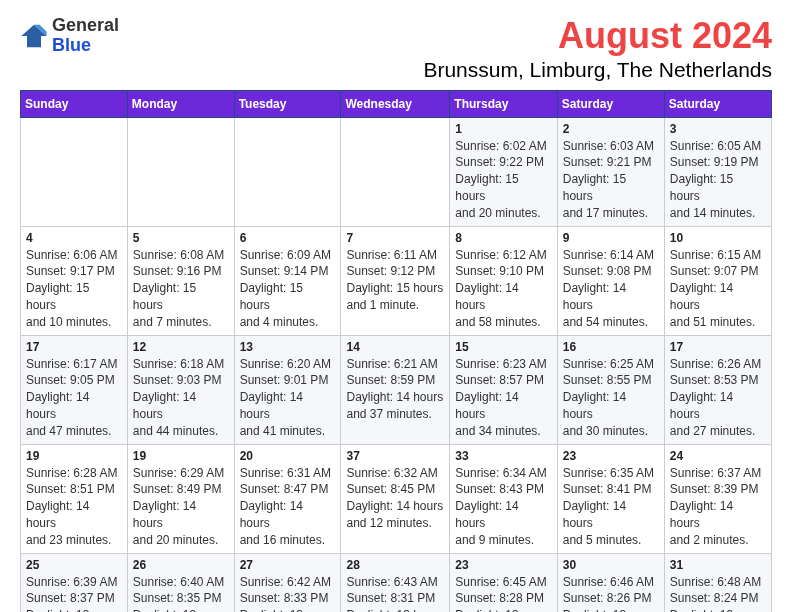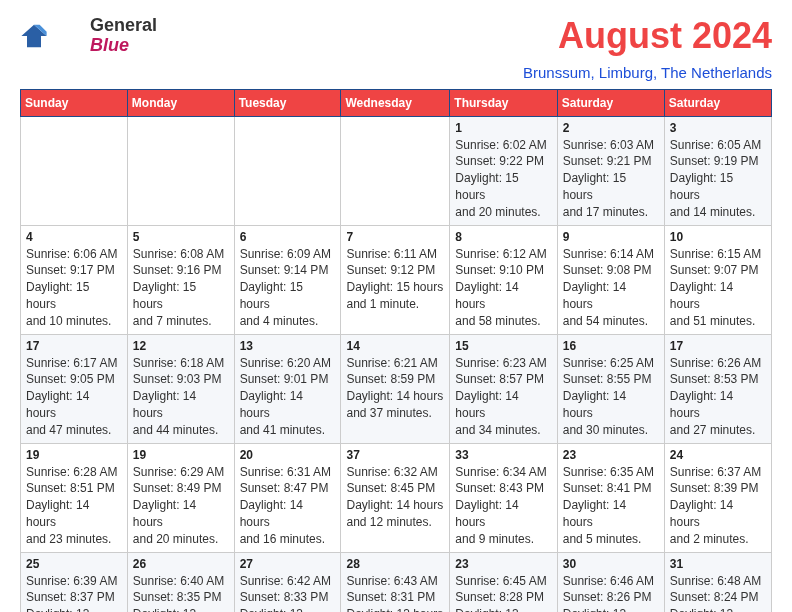--- a/index.html
+++ b/index.html
@@ -25,7 +25,6 @@
       font-size: 18px;
       font-weight: bold;
       line-height: 1.1;
-      margin-left: 38px;
     }
     .logo-general { color: #333; }
     .logo-blue { color: #be185d; font-style: italic; }

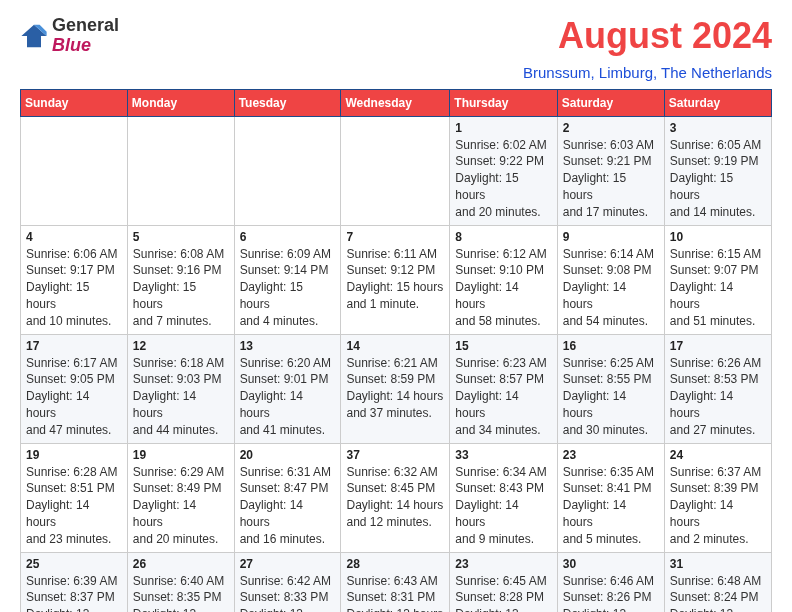--- a/index.html
+++ b/index.html
@@ -27,7 +27,7 @@
       line-height: 1.1;
     }
     .logo-general { color: #333; }
-    .logo-blue { color: #be185d; font-style: italic; }
+    .logo-blue { color: #1d4ed8; }
     .logo-icon {
       width: 28px;
       height: 28px;

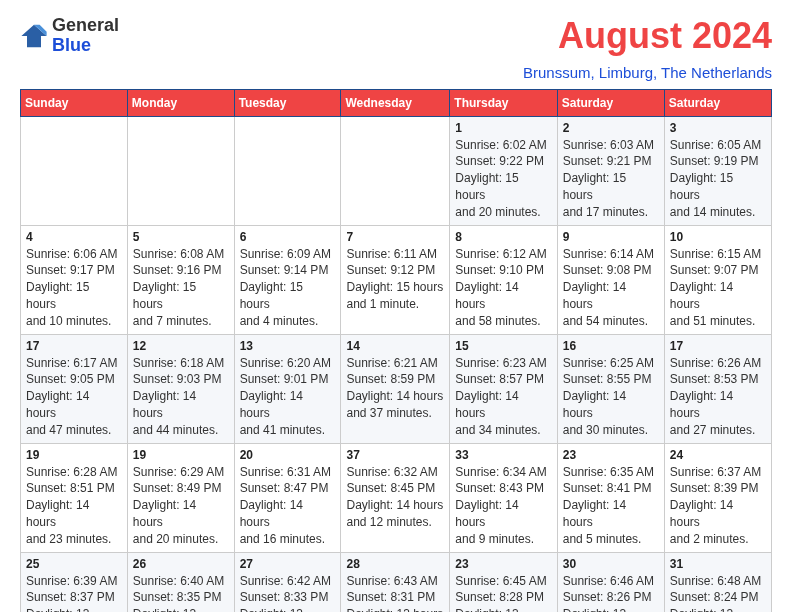--- a/index.html
+++ b/index.html
@@ -42,9 +42,9 @@
       line-height: 1.1;
     }
     .subtitle {
-      font-size: 15px;
-      color: #1d4ed8;
-      margin-top: 8px;
+      font-size: 21px;
+      color: #000000;
+      margin-top: 2px;
     }
     .calendar {
       width: 100%;

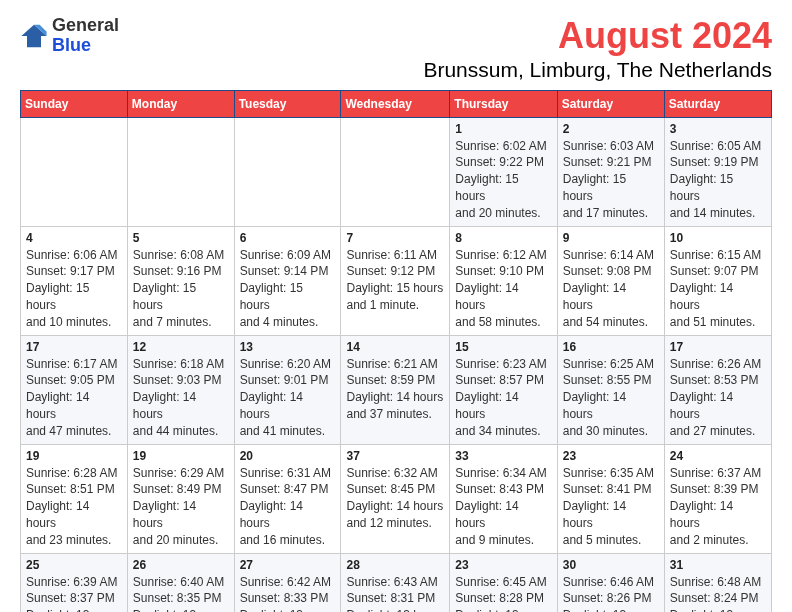--- a/index.html
+++ b/index.html
@@ -52,7 +52,7 @@
       font-size: 10.5px;
     }
     .calendar thead th {
-      background-color: #ef4444;
+      background-color: #6d28d9;
       color: #fff;
       padding: 6px 4px;
       text-align: left;

